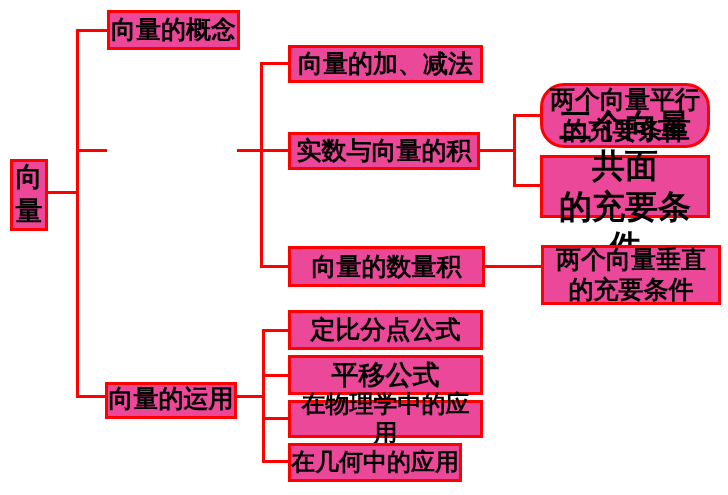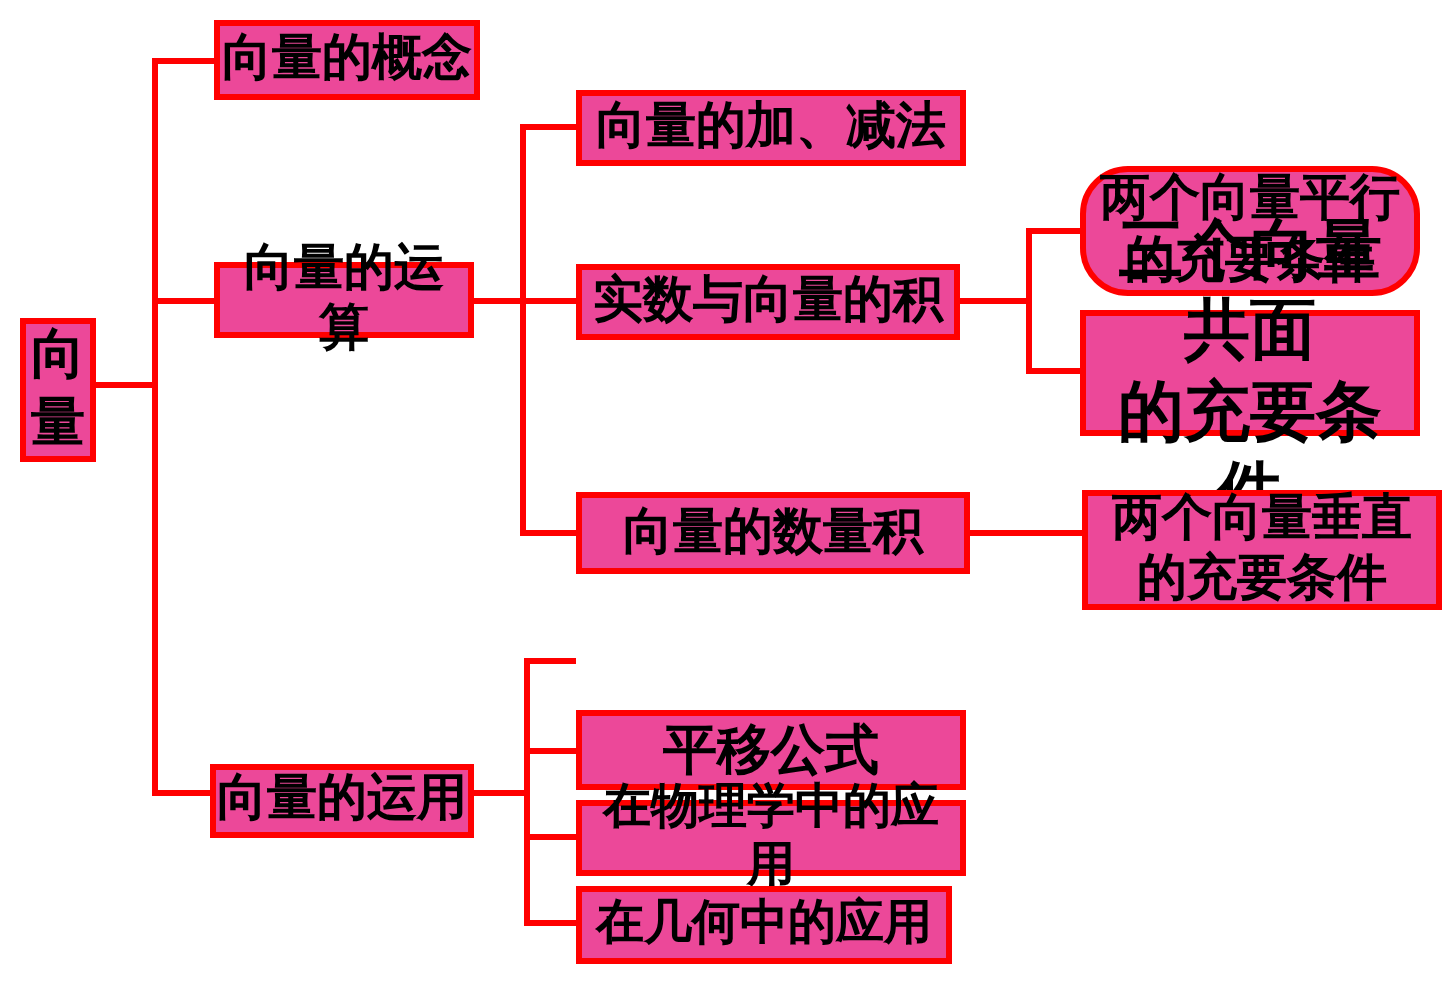--- a/index.html
+++ b/index.html
@@ -99,7 +99,6 @@
   <div class="node" id="n-root">向
 量</div>
   <div class="node" id="n-concept">向量的概念</div>
-  <div class="node" id="n-operations">向量的运算</div>
   <div class="node" id="n-add-sub">向量的加、减法</div>
   <div class="node" id="n-scalar">实数与向量的积</div>
   <div class="node" id="n-dot">向量的数量积</div>

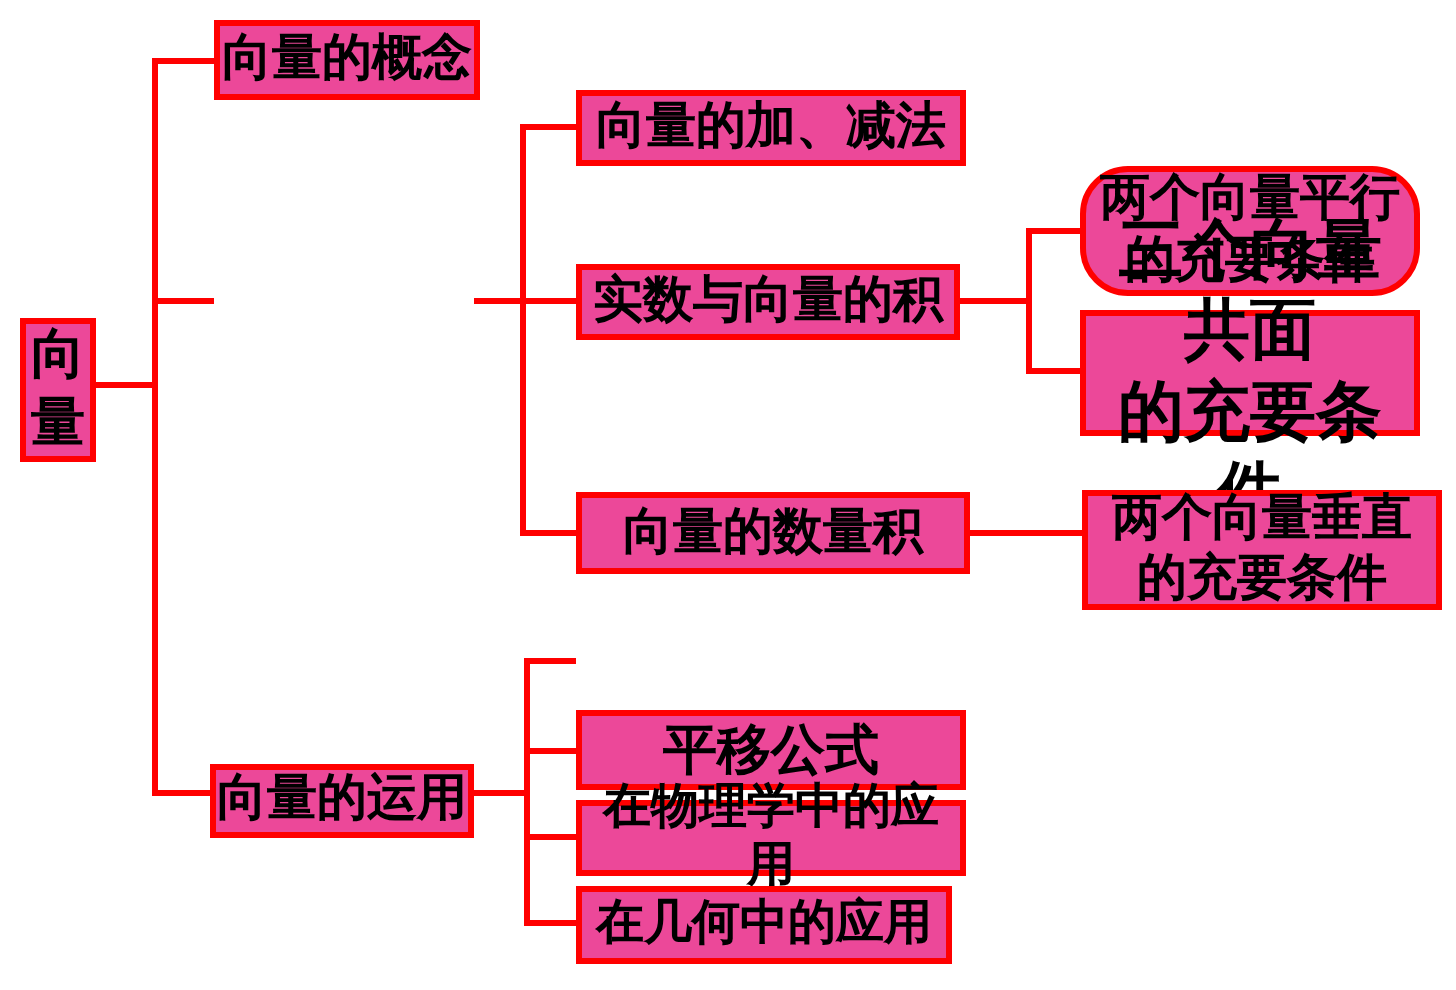--- a/index.html
+++ b/index.html
@@ -109,6 +109,7 @@
   <div class="node" id="n-perp">两个向量垂直
 的充要条件</div>
   <div class="node" id="n-application">向量的运用</div>
+  <div class="node" id="n-section">定比分点公式</div>
   <div class="node" id="n-translate">平移公式</div>
   <div class="node" id="n-physics">在物理学中的应用</div>
   <div class="node" id="n-geometry">在几何中的应用</div>

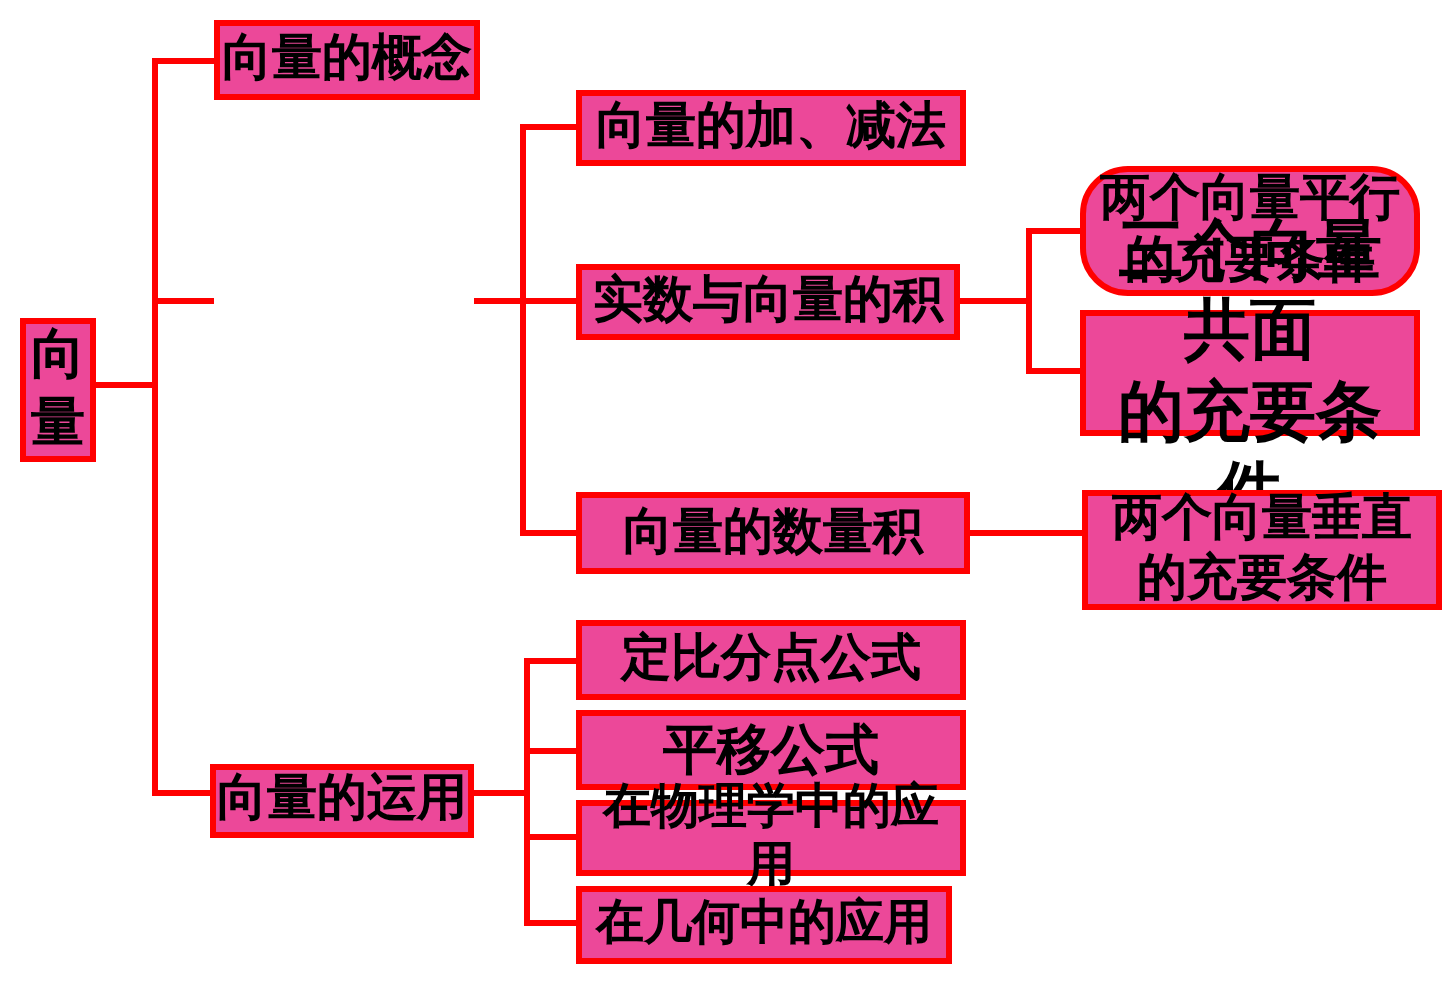--- a/index.html
+++ b/index.html
@@ -47,7 +47,7 @@
   #n-section     { left: 288px; top: 310px; width: 195px; height: 40px;  font-size: 25px; }
   #n-translate   { left: 288px; top: 355px; width: 195px; height: 40px;  font-size: 27px; }
   #n-physics     { left: 288px; top: 400px; width: 195px; height: 38px;  font-size: 24px; }
-  #n-geometry    { left: 288px; top: 443px; width: 188px; height: 39px;  font-size: 24px; }
+  #n-geometry    { left: 288px; top: 443px; width: 174px; height: 39px;  font-size: 24px; }
   
   #c-trunk            { left: 76px;  top: 29px;  width: 3px;  height: 369px; }
   #c-root-stub        { left: 48px;  top: 191px; width: 28px;  height: 3px; }

